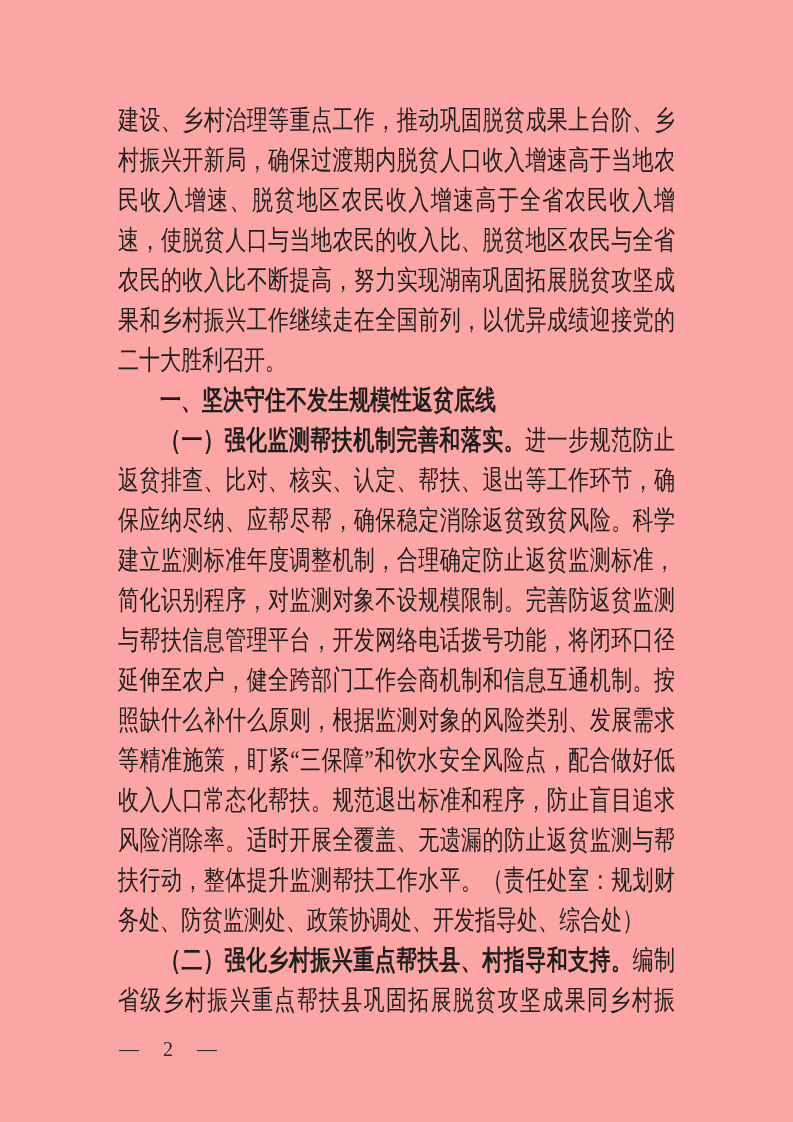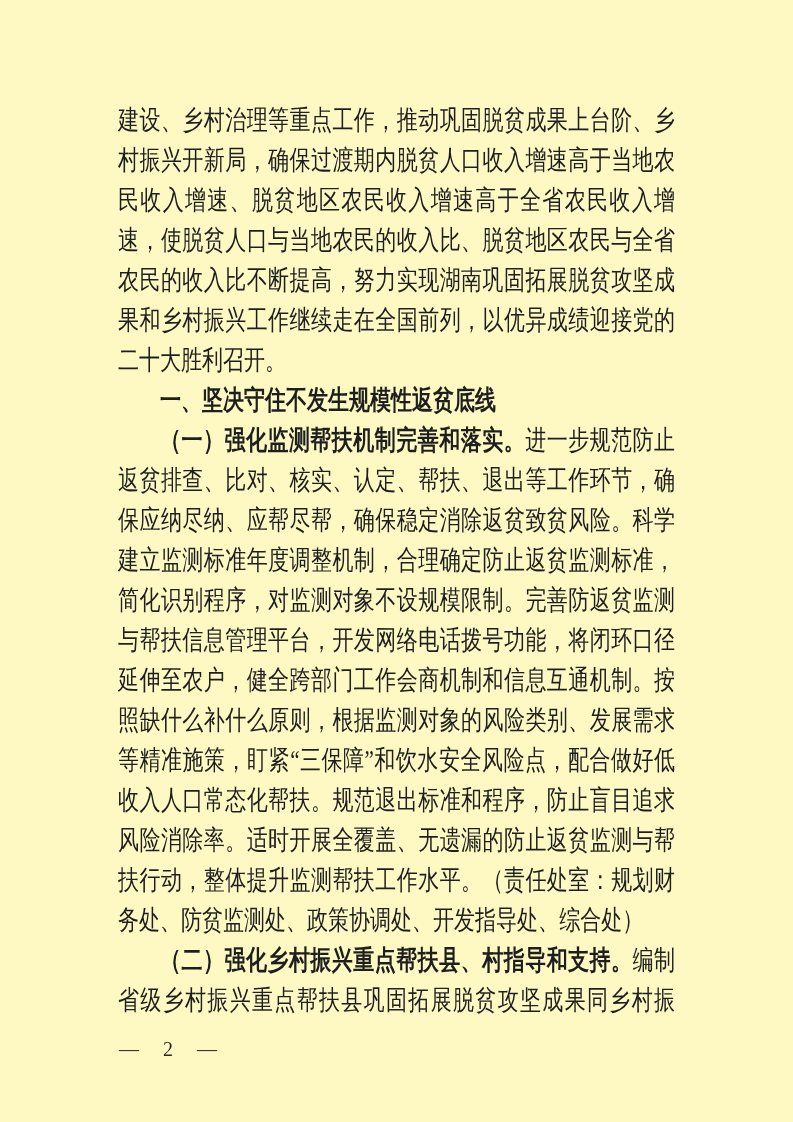--- a/index.html
+++ b/index.html
@@ -11,7 +11,7 @@
     position: relative;
     width: 793px;
     height: 1122px;
-    background: #fef9c3;
+    background: #fca5a5;
     overflow: hidden;
     font-family: "Liberation Serif", serif;
     color: #1e1e1e;

